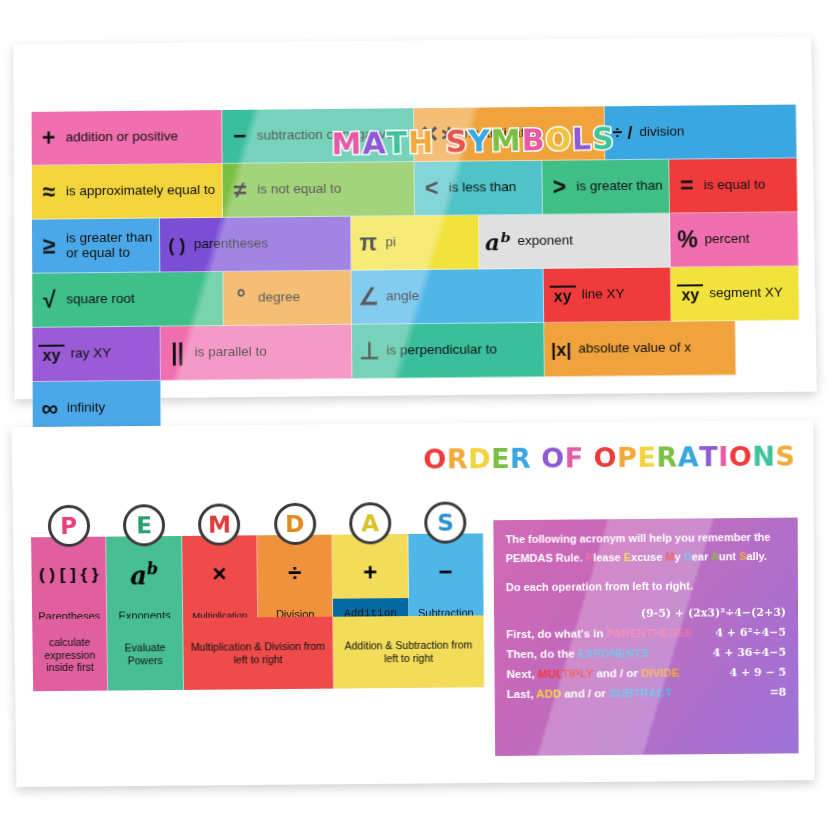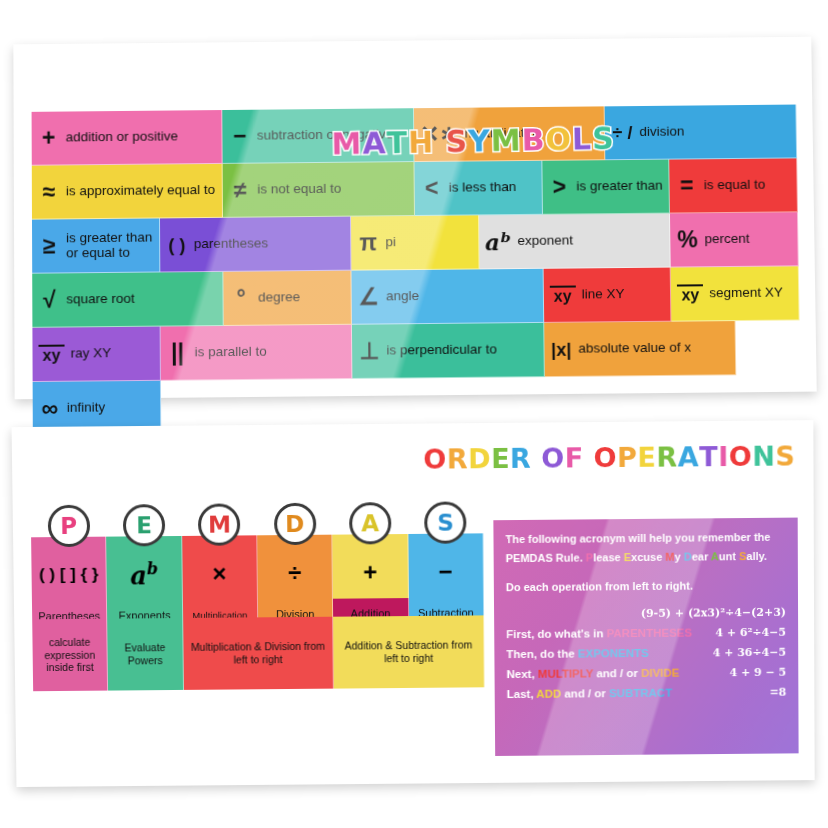--- a/index.html
+++ b/index.html
@@ -243,7 +243,7 @@
           <div style="background: rgb(72, 191, 146);">Exponents</div>
           <div style="background: rgb(239, 75, 75); font-size: 9.5px;">Multiplication</div>
           <div style="background: rgb(240, 145, 60);">Division</div>
-          <div style="background: #be185d;">Addition</div>
+          <div style="background: #0369a1; font-family: Liberation Mono, monospace;">Addition</div>
           <div style="background: rgb(79, 182, 232);">Subtraction</div>
         </div>
       <div class="grid2 r2c" id="row-rule">

